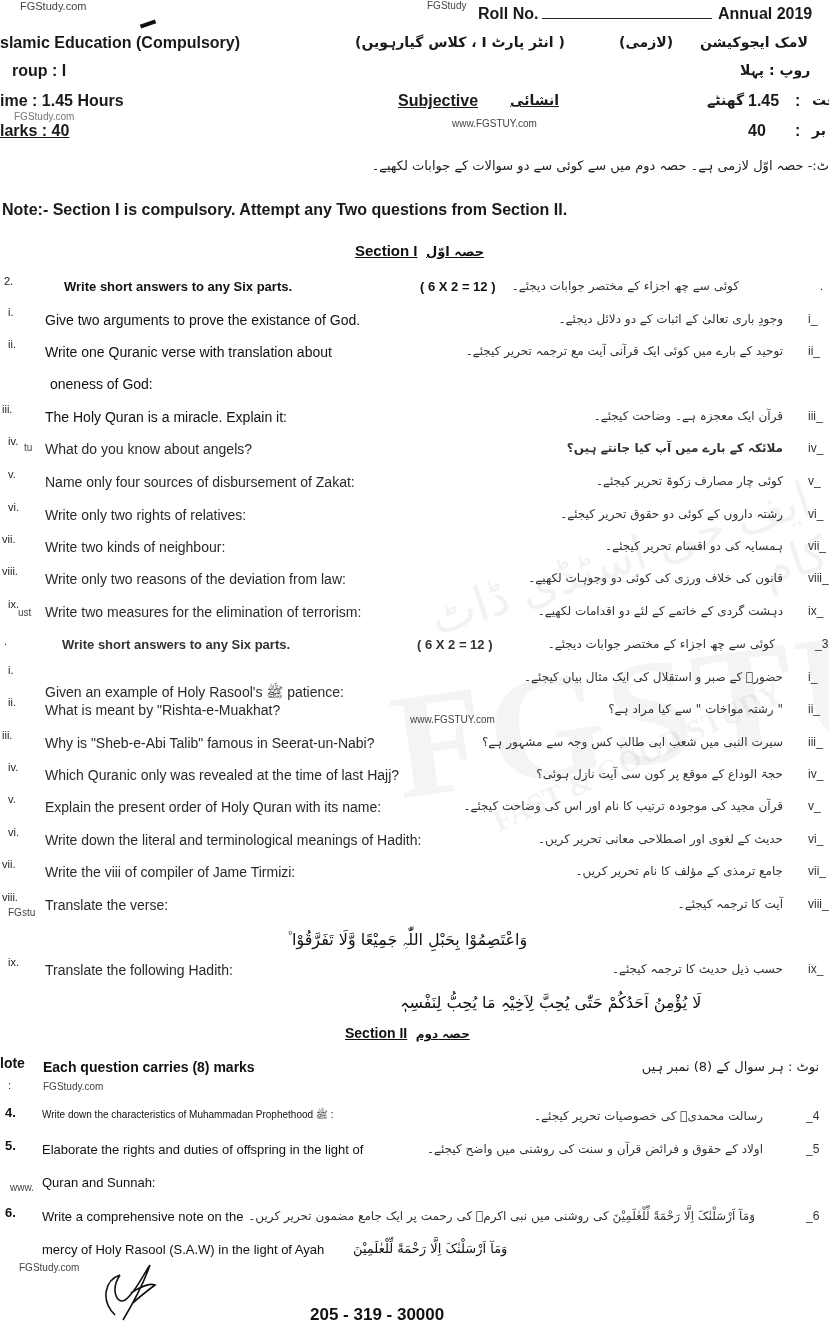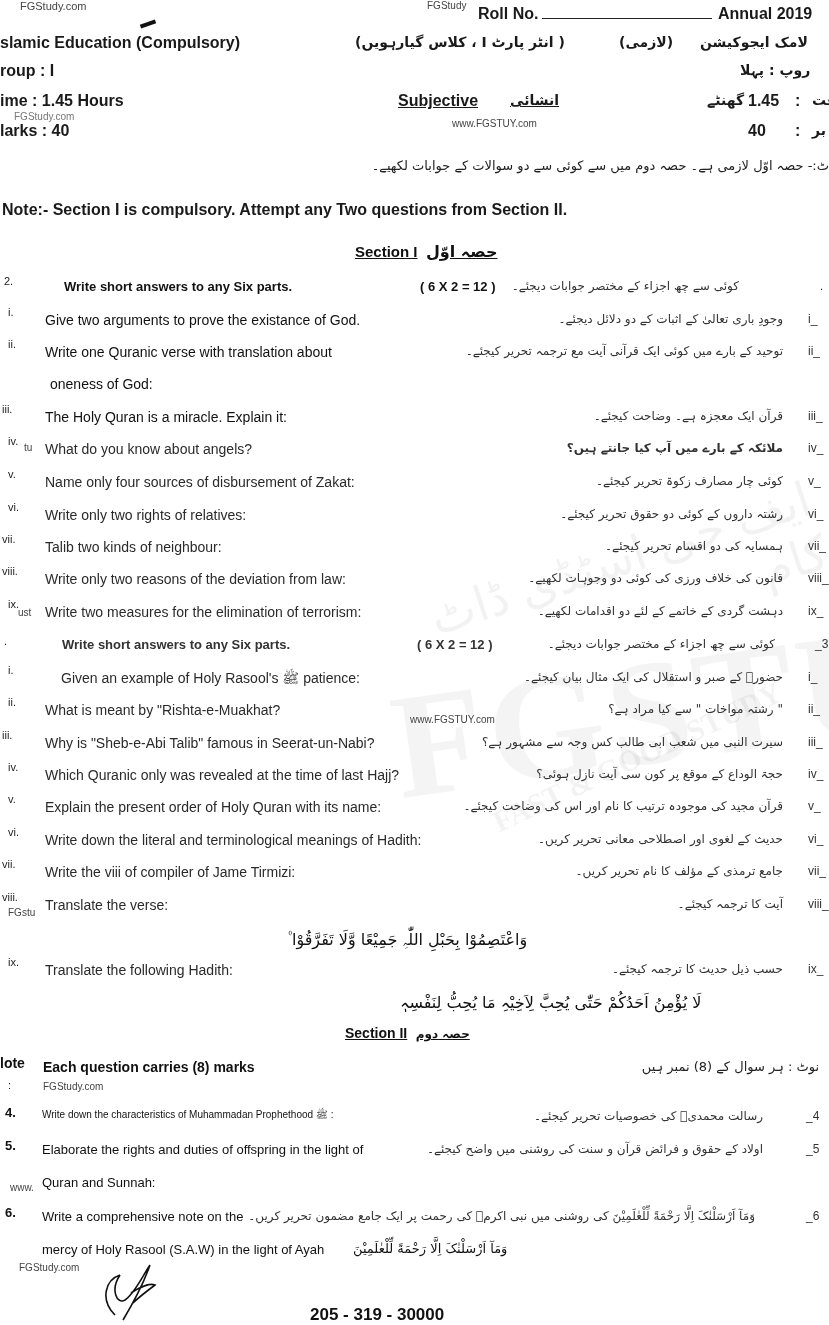--- a/index.html
+++ b/index.html
@@ -64,7 +64,7 @@
 <div class="abs hdr-ur urdu" style="left:619px; top:34px;">(لازمی)</div>
 <div class="abs hdr-ur urdu" style="left:700px; top:34px;">لامک ایجوکیشن</div>
 
-<div class="abs hdr" style="left:0px; top:62px;">roup : I</div>
+<div class="abs hdr" style="left:12px; top:62px;">roup : I</div>
 <div class="abs hdr-ur urdu" style="left:740px; top:62px;">روپ  :  پہلا</div>
 
 <div class="abs hdr" style="left:0px; top:92px;">ime   : 1.45  Hours</div>

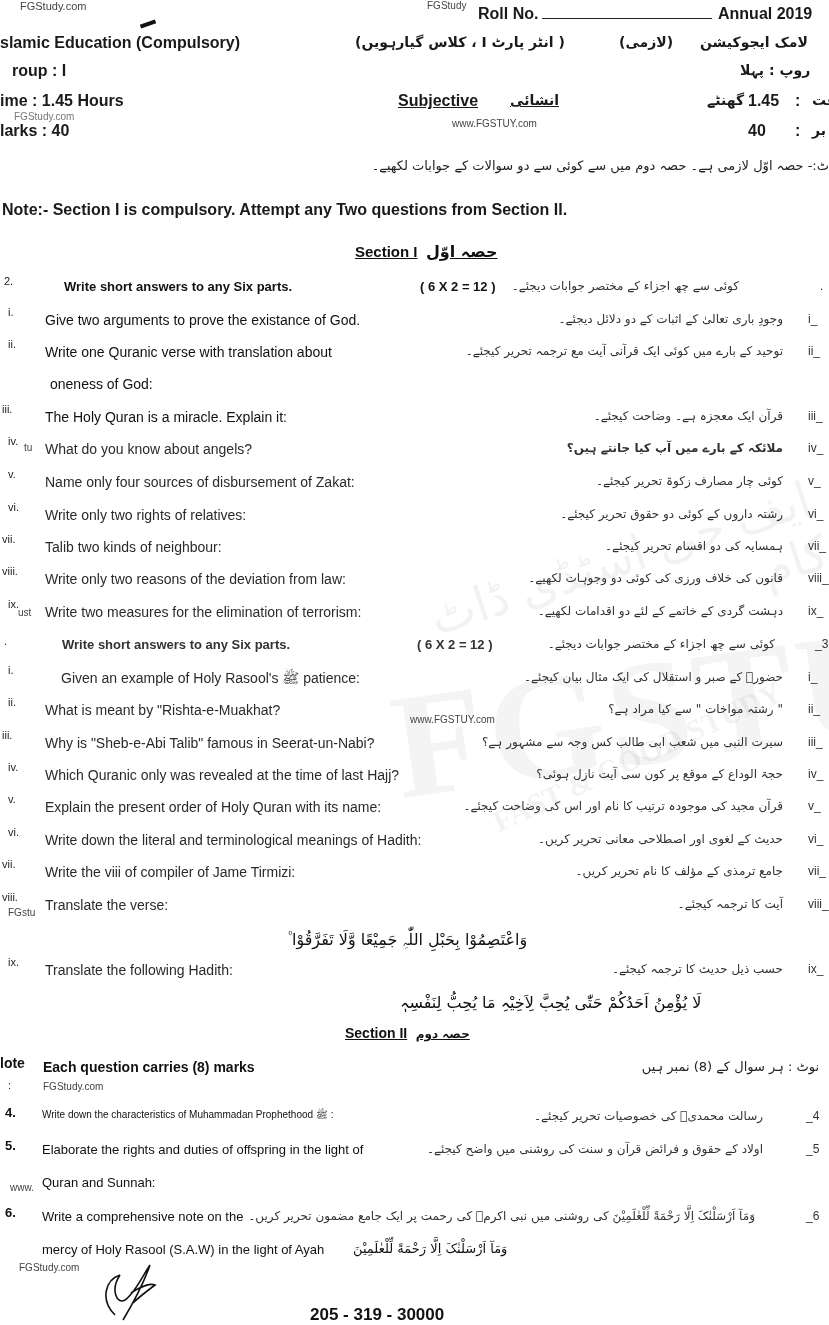--- a/index.html
+++ b/index.html
@@ -78,7 +78,7 @@
 <div class="abs small-wm" style="left:14px; top:111px; color:#777;">FGStudy.com</div>
 <div class="abs small-wm" style="left:452px; top:118px;">www.FGSTUY.com</div>
 
-<div class="abs hdr" style="left:0px; top:122px;">larks : 40</div>
+<div class="abs hdr" style="left:0px; top:122px;text-decoration:underline;">larks : 40</div>
 <div class="abs hdr" style="left:748px; top:122px;">40</div>
 <div class="abs hdr" style="left:795px; top:122px;">:</div>
 <div class="abs hdr-ur urdu" style="left:812px; top:122px;">بر</div>

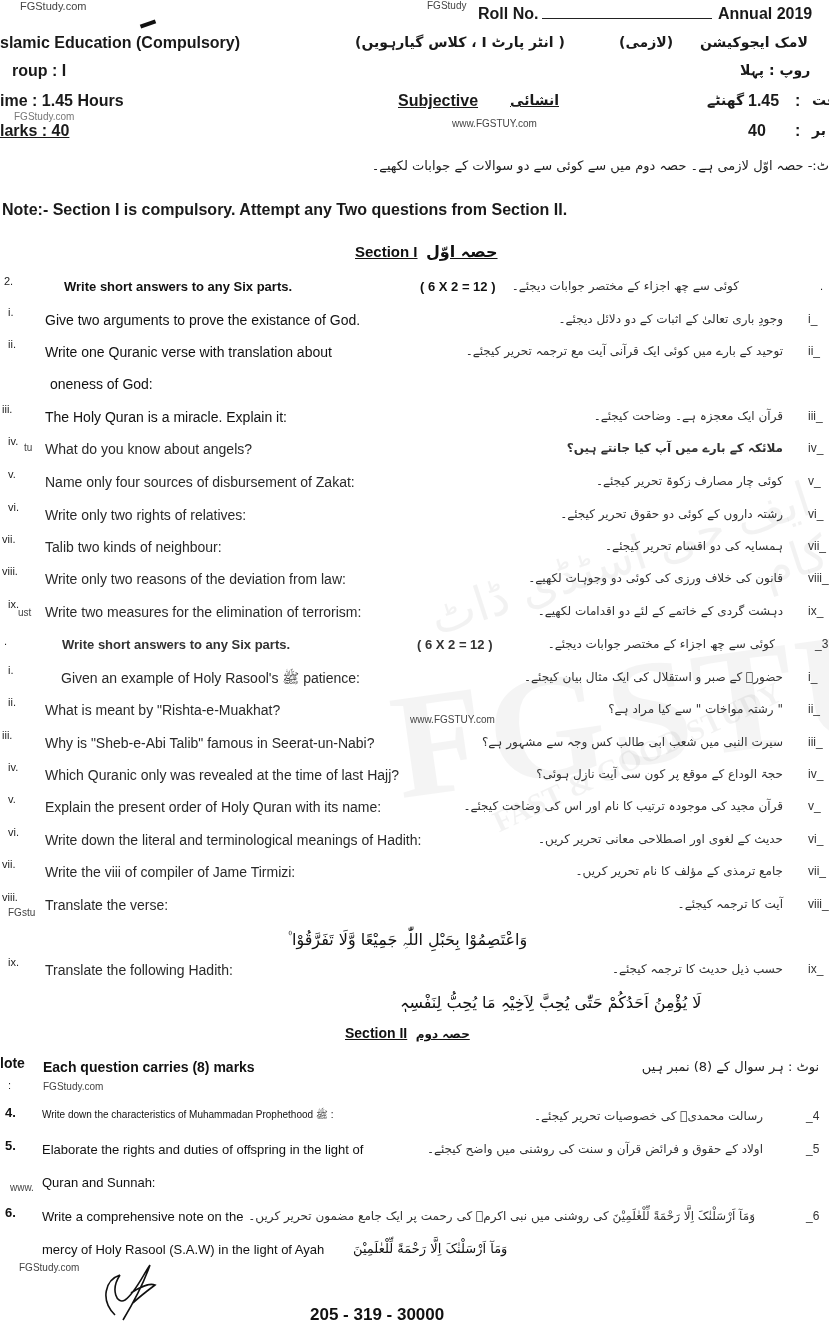--- a/index.html
+++ b/index.html
@@ -88,7 +88,7 @@
 
 <div class="abs" style="left:355px; top:242px;">
   <span class="section-head">Section I</span>
-  <span class="section-head urdu" style="font-size:16px; margin-left:4px;">حصہ اوّل</span>
+  <span class="section-head urdu" style="font-size:13px; margin-left:4px;">حصہ اوّل</span>
 </div>
 
 <div class="abs q-num" style="left:4px; top:275px;">2.</div>

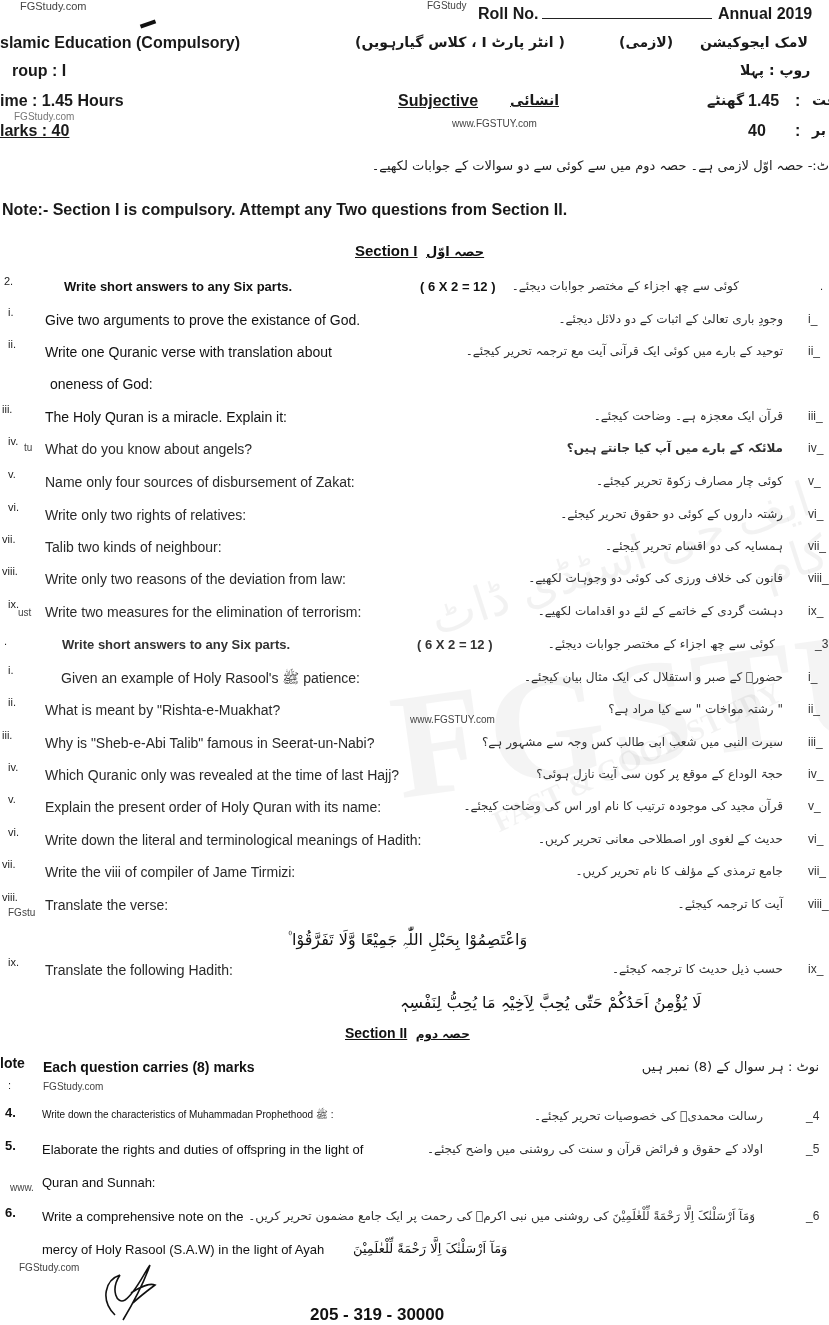--- a/index.html
+++ b/index.html
@@ -124,7 +124,7 @@
     <div class="abs q-ur urdu" style="right: 46px; top: 507px;">رشتہ داروں کے کوئی دو حقوق تحریر کیجئے۔</div>
     <div class="abs q-ur-num" style="left: 808px; top: 507px;">vi_</div>
     <div class="abs q-num" style="left: 2px; top: 533px;">vii.</div>
-    <div class="abs q-text" style="left: 45px; top: 539px;">Talib two kinds of neighbour:</div>
+    <div class="abs q-text" style="left: 45px; top: 539px;">Write two kinds of neighbour:</div>
     <div class="abs q-ur urdu" style="right: 46px; top: 539px;">ہمسایہ کی دو اقسام تحریر کیجئے۔</div>
     <div class="abs q-ur-num" style="left: 808px; top: 539px;">vii_</div>
     <div class="abs q-num" style="left: 2px; top: 565px;">viii.</div>

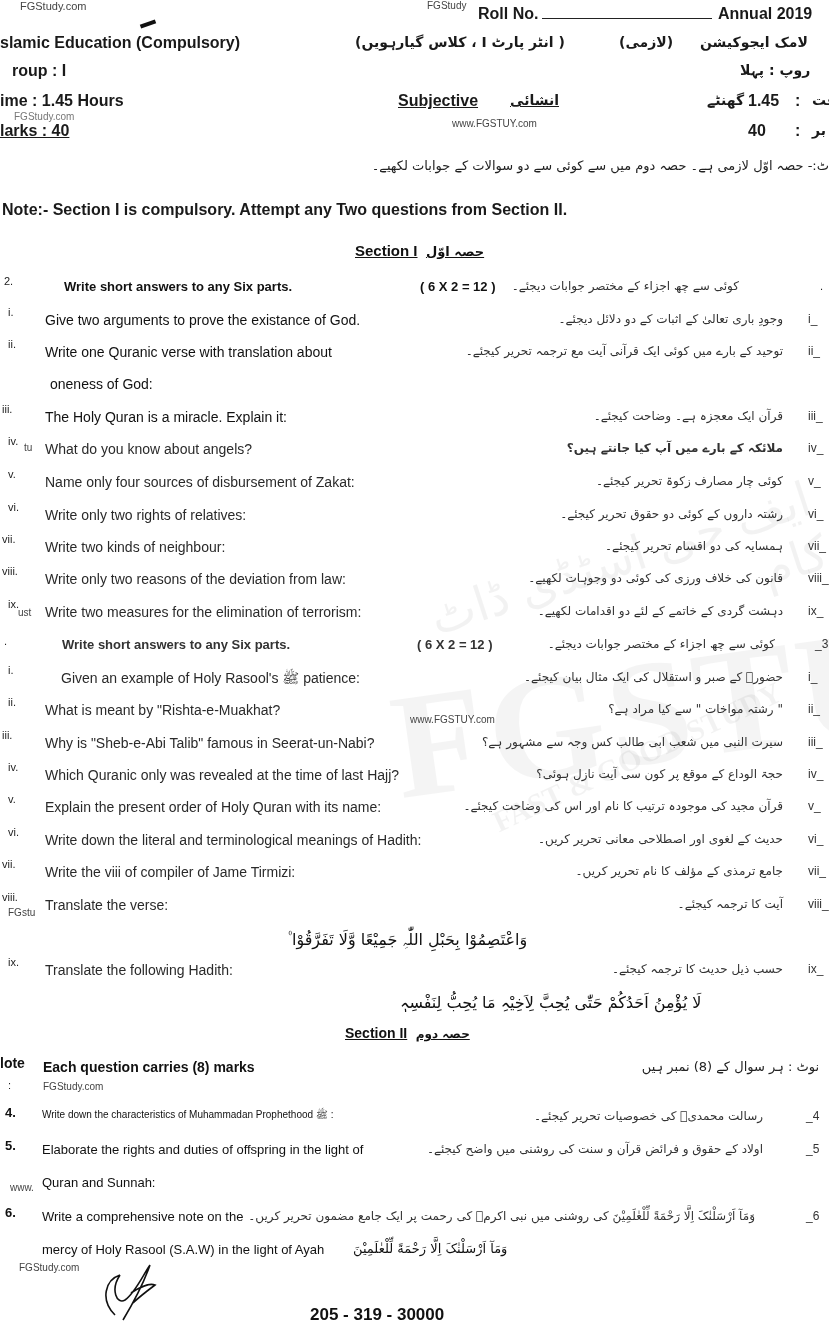--- a/index.html
+++ b/index.html
@@ -145,7 +145,7 @@
 
 <div id="q3-parts">
     <div class="abs q-num" style="left: 8px; top: 664px;">i.</div>
-    <div class="abs q-text" style="left: 45px; top: 670px; margin-left: 16px;">Given an example of Holy Rasool's ﷺ patience:</div>
+    <div class="abs q-text" style="left: 45px; top: 684px;">Given an example of Holy Rasool's ﷺ patience:</div>
     <div class="abs q-ur urdu" style="right: 46px; top: 670px;">حضورؐ کے صبر و استقلال کی ایک مثال بیان کیجئے۔</div>
     <div class="abs q-ur-num" style="left: 808px; top: 670px;">i_</div>
     <div class="abs q-num" style="left: 8px; top: 696px;">ii.</div>

